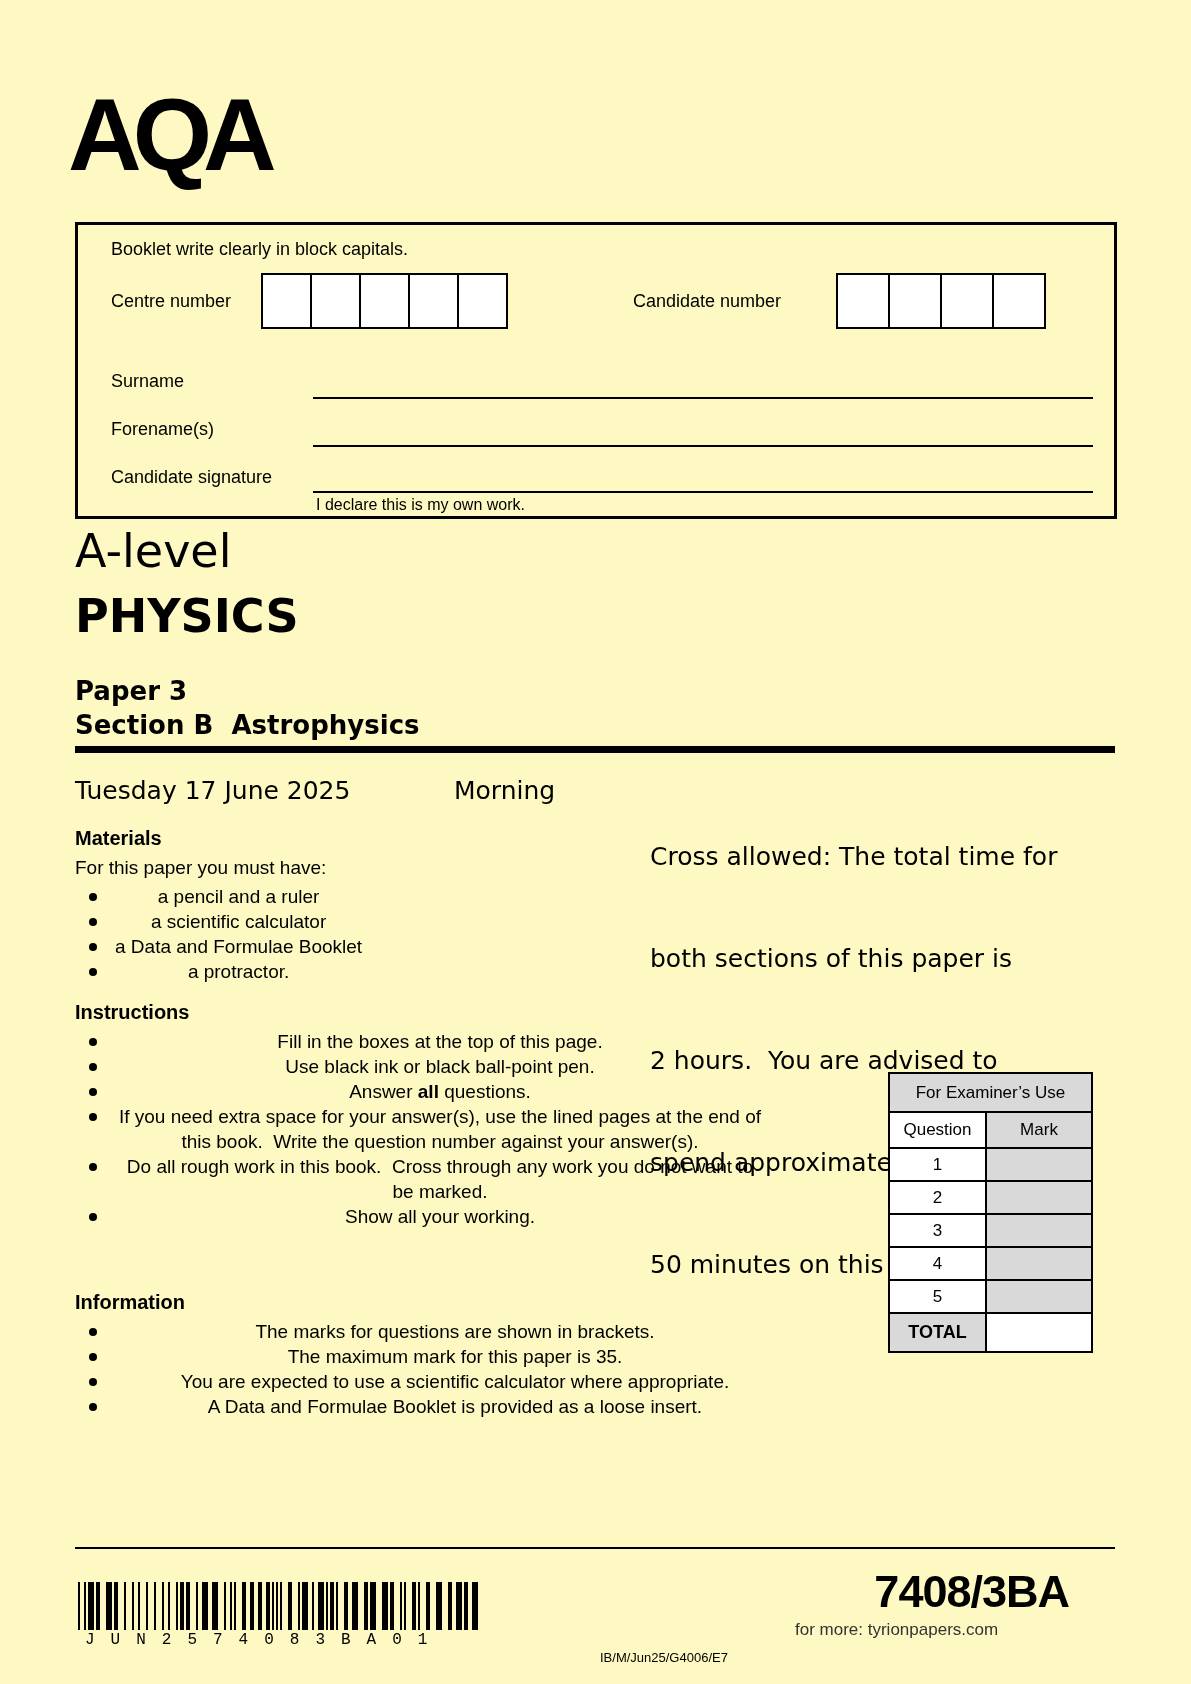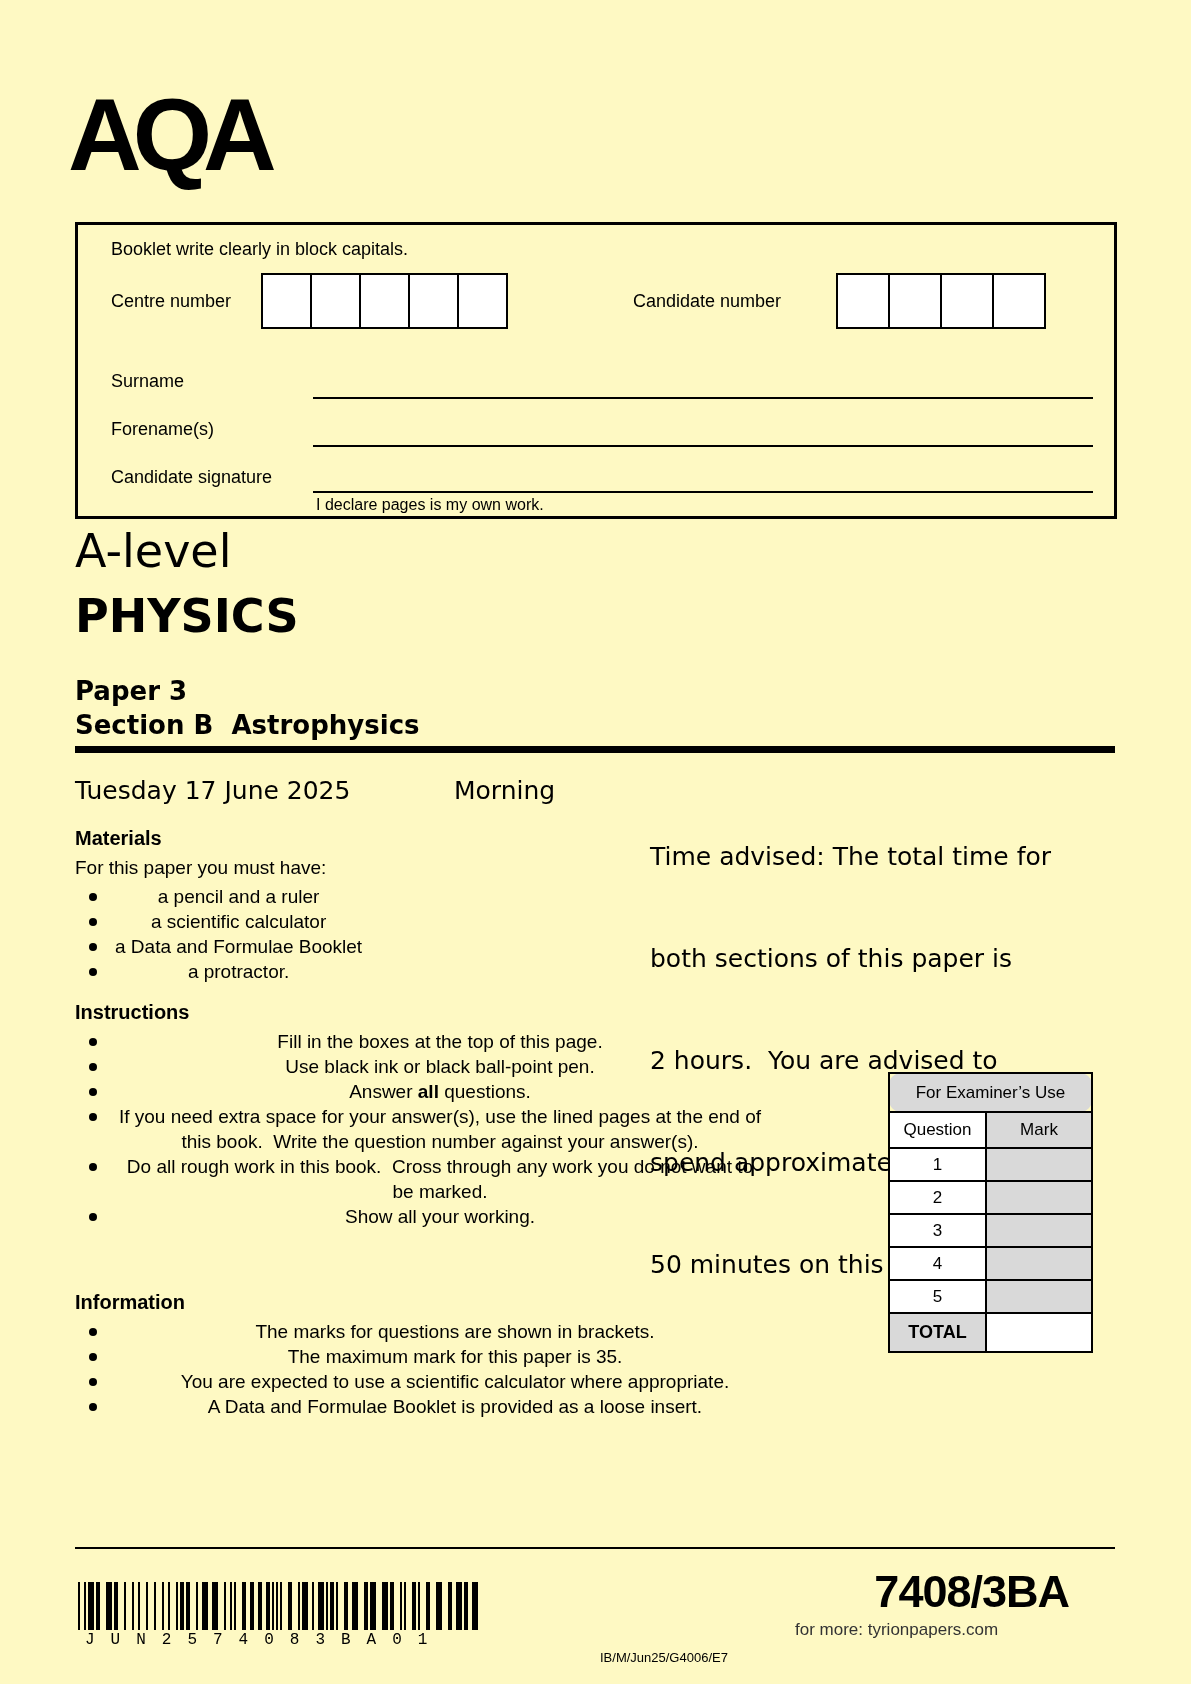--- a/index.html
+++ b/index.html
@@ -98,7 +98,7 @@
 
     <div class="abs lbl" style="left:33px;top:242px">Candidate signature</div>
     <div class="abs wline" style="left:235px;top:238px;width:780px;height:28px"></div>
-    <div class="abs" style="left:238px;top:271px;font-size:16px">I declare pages is my own work.</div>
+    <div class="abs" style="left:238px;top:271px;font-size:16px">I declare this is my own work.</div>
   </div>
 
   <div class="abs h-qual">A-level</div>

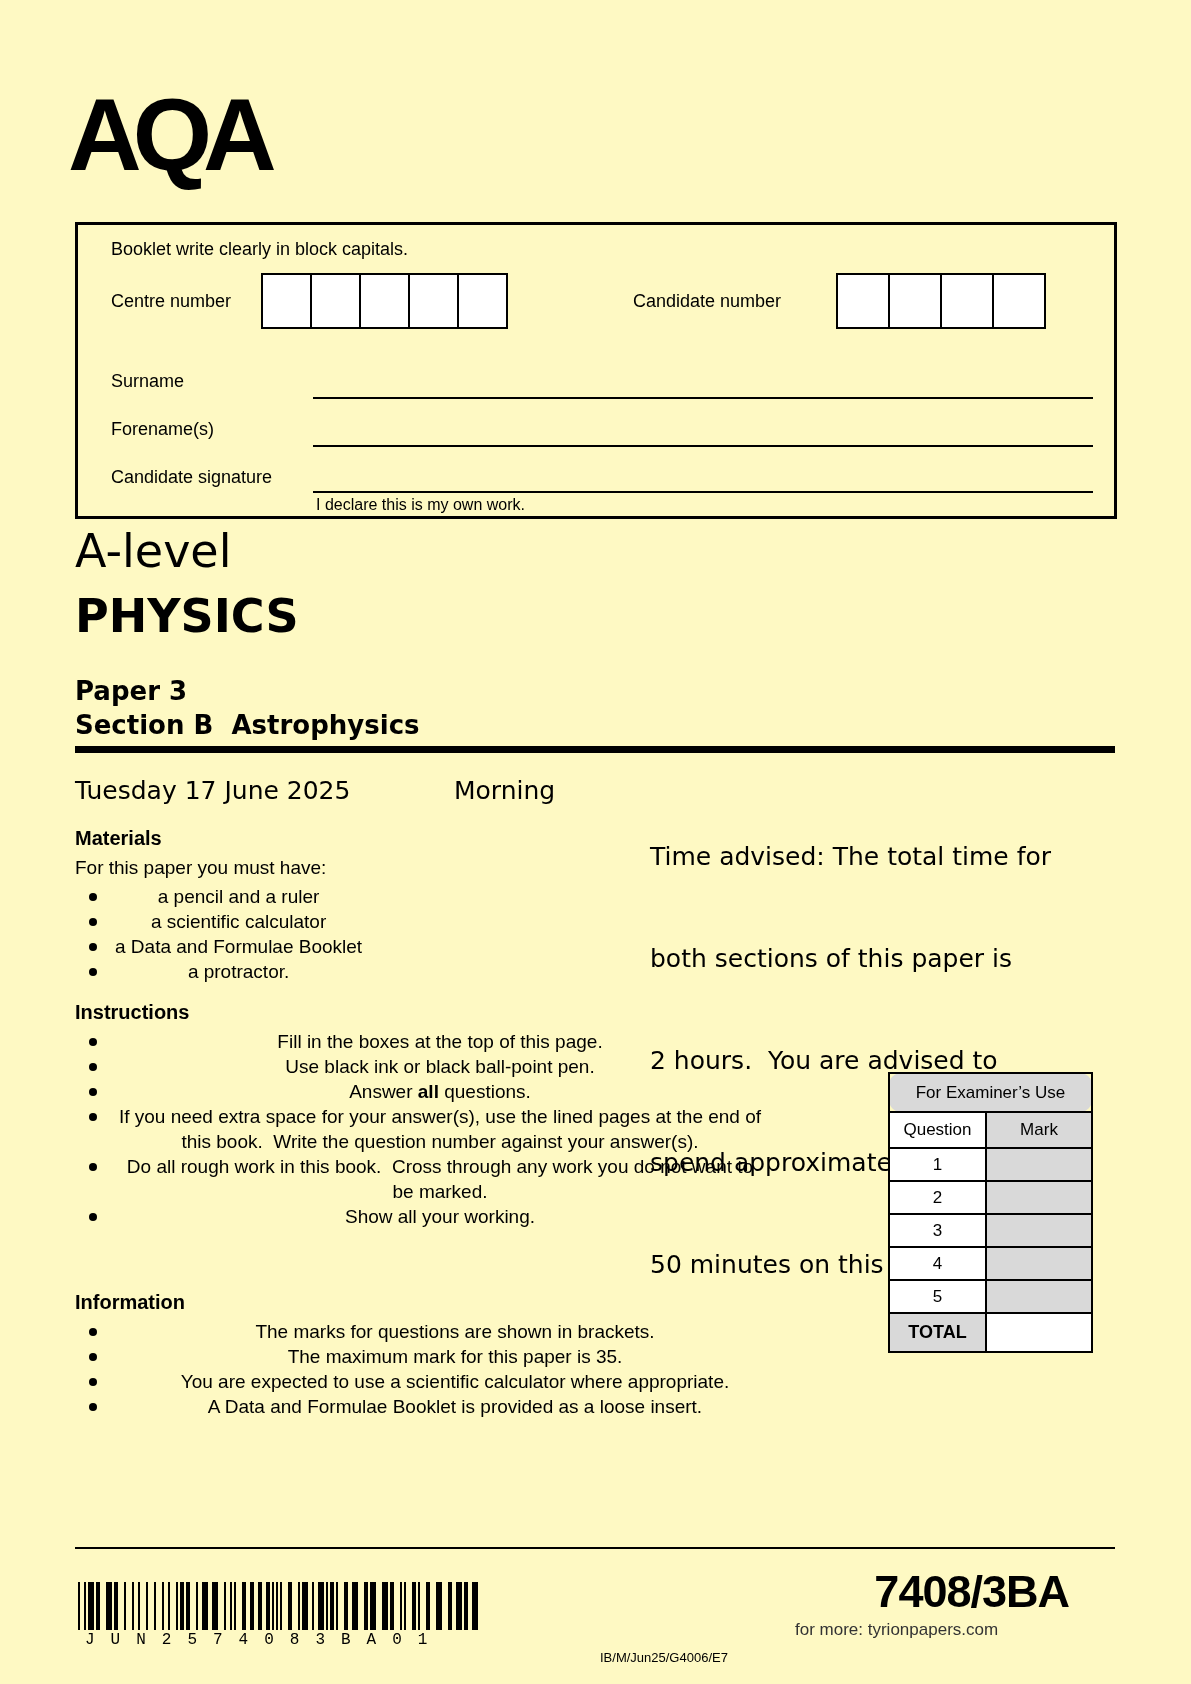--- a/index.html
+++ b/index.html
@@ -110,7 +110,7 @@
   <div class="abs date">Tuesday 17 June 2025</div>
   <div class="abs morning">Morning</div>
   <div class="abs time-allowed">
-    <div>Time advised: The total time for</div>
+    <div>Cross allowed: The total time for</div>
     <div>both sections of this paper is</div>
     <div>2 hours.  You are advised to</div>
     <div>spend approximately</div>

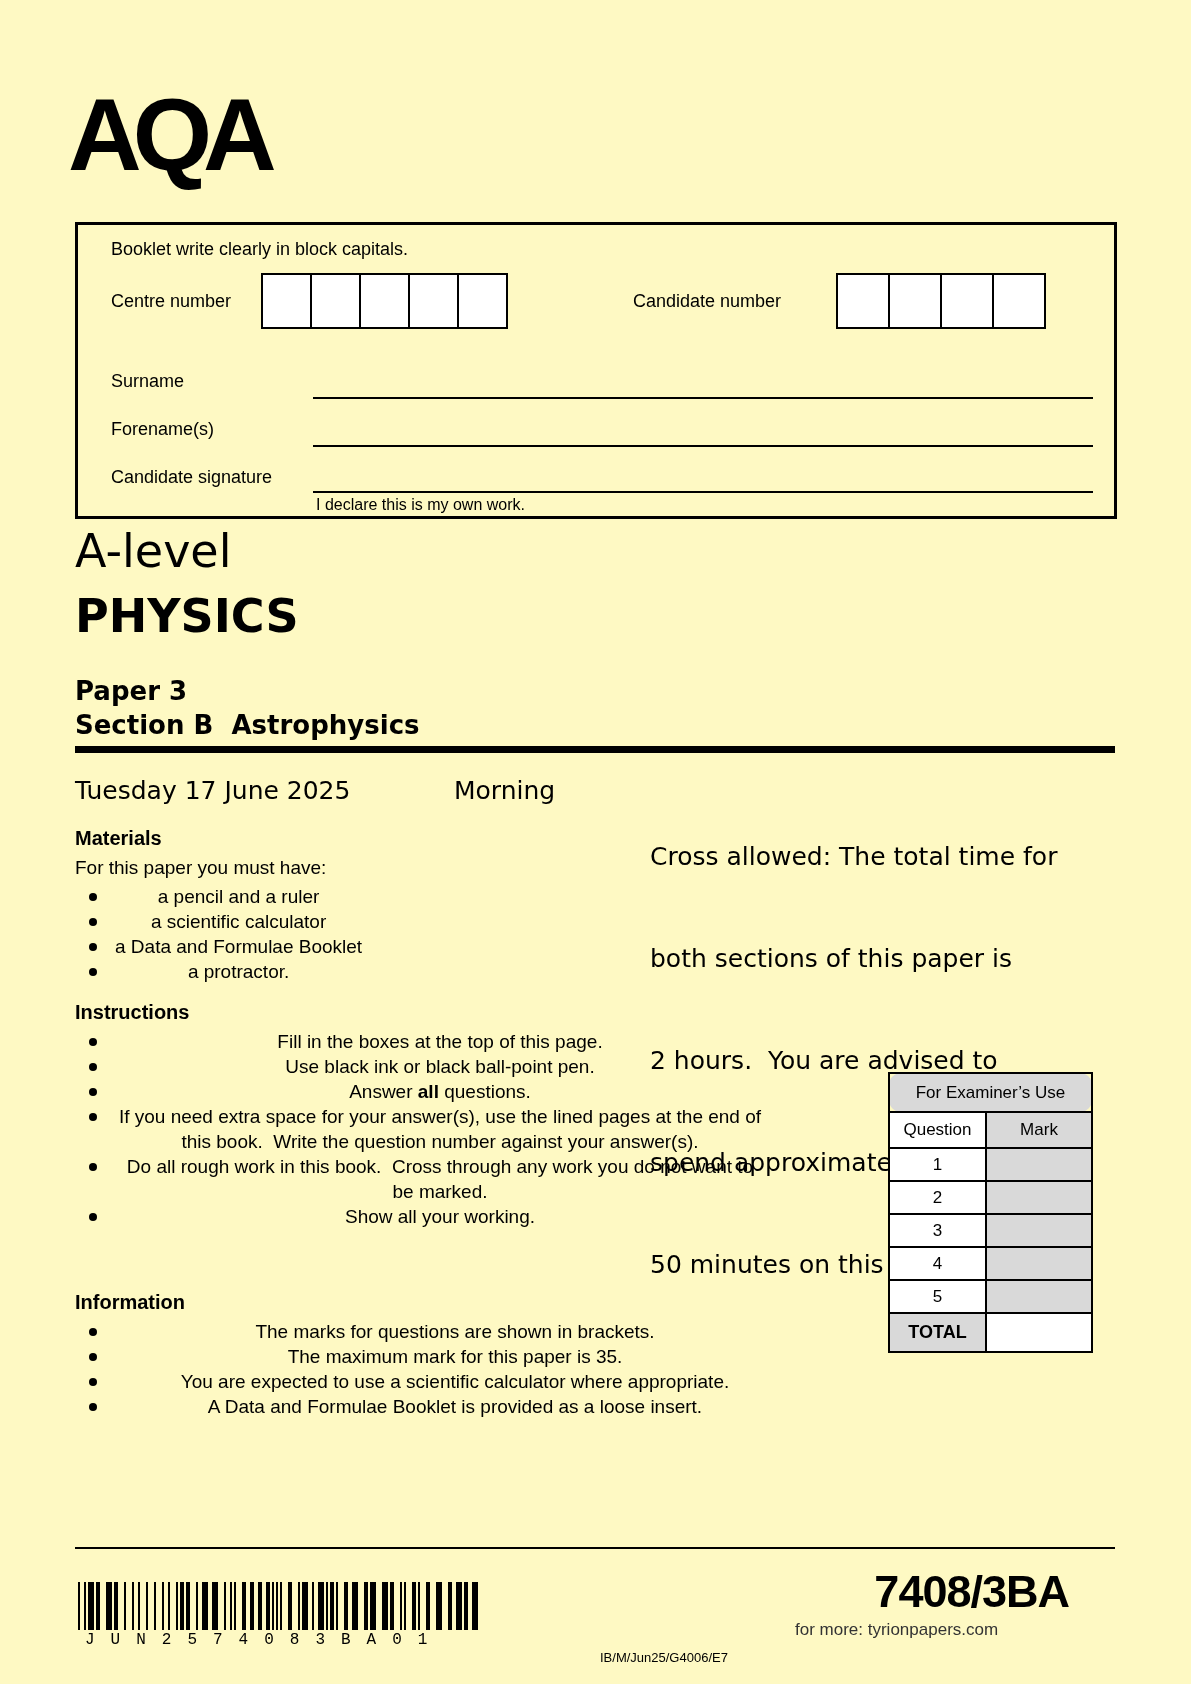--- a/index.html
+++ b/index.html
@@ -50,7 +50,7 @@
   .exam-table{left:888px;top:1072px;border-collapse:collapse;font-size:17px;text-align:center;}
   .exam-table td{border:2px solid #000;padding:0;vertical-align:middle;background:#fff;}
   .exam-table .shade{background:#d9d9d9;}
-  .t-title{height:37px;border-radius:12px;}
+  .t-title{height:37px;}
   .t-head{height:34px;}
   .t-row{height:31px;}
   .t-total{height:37px;font-weight:bold;font-size:18px;}

